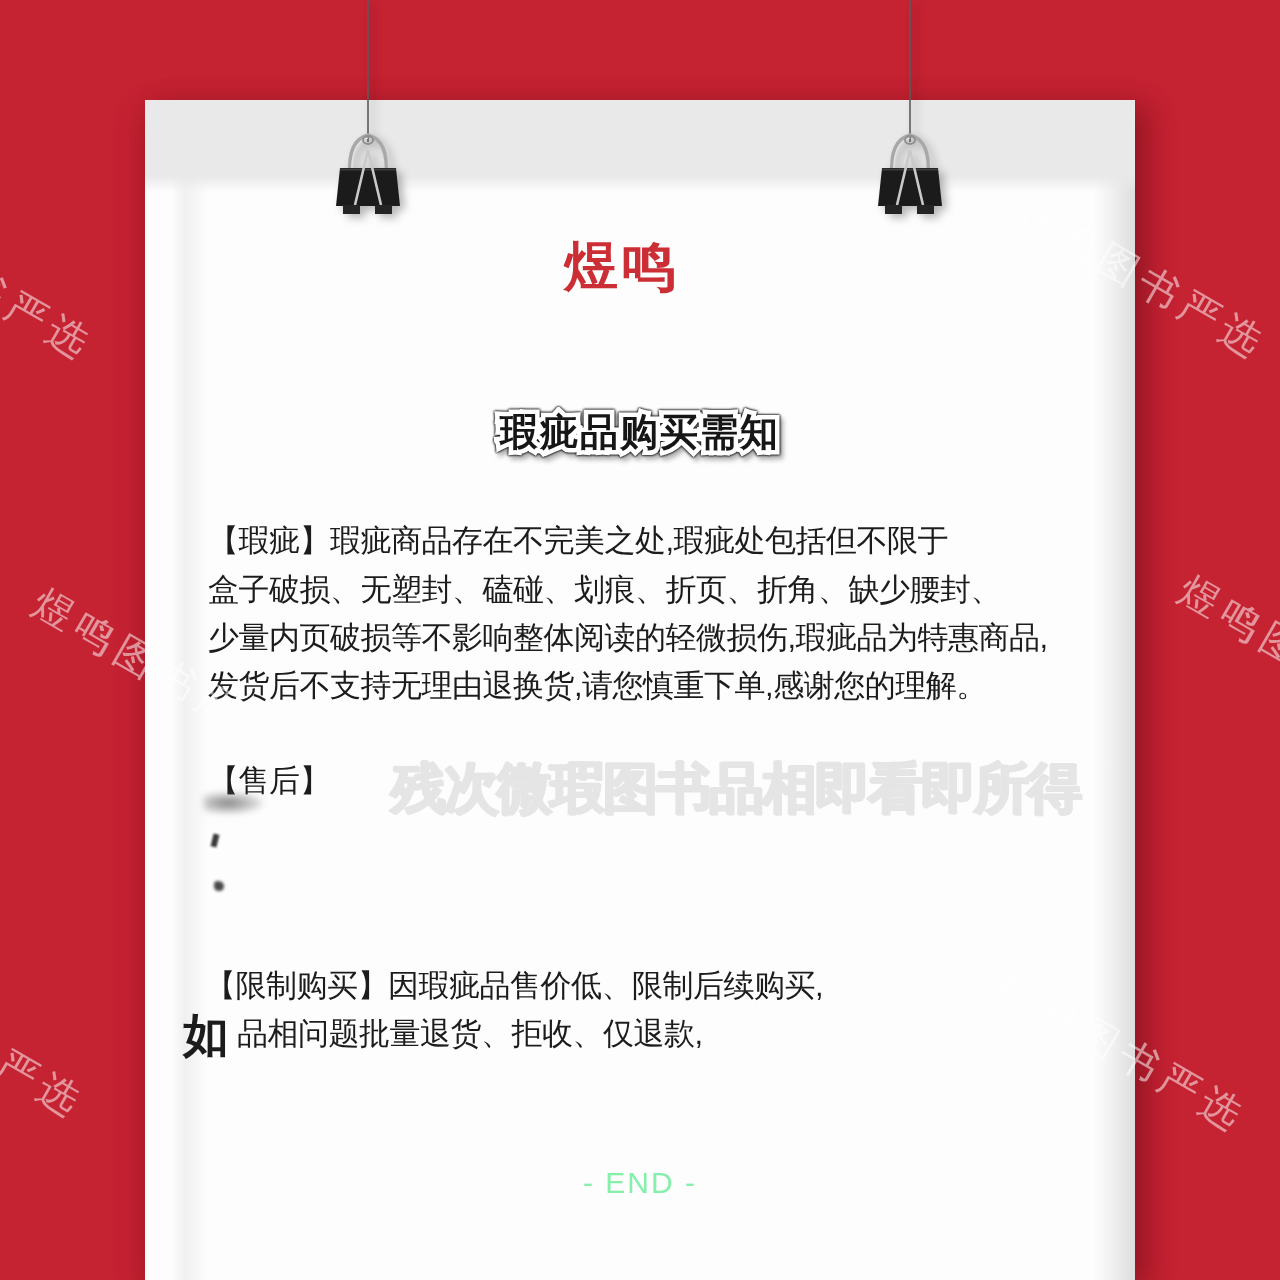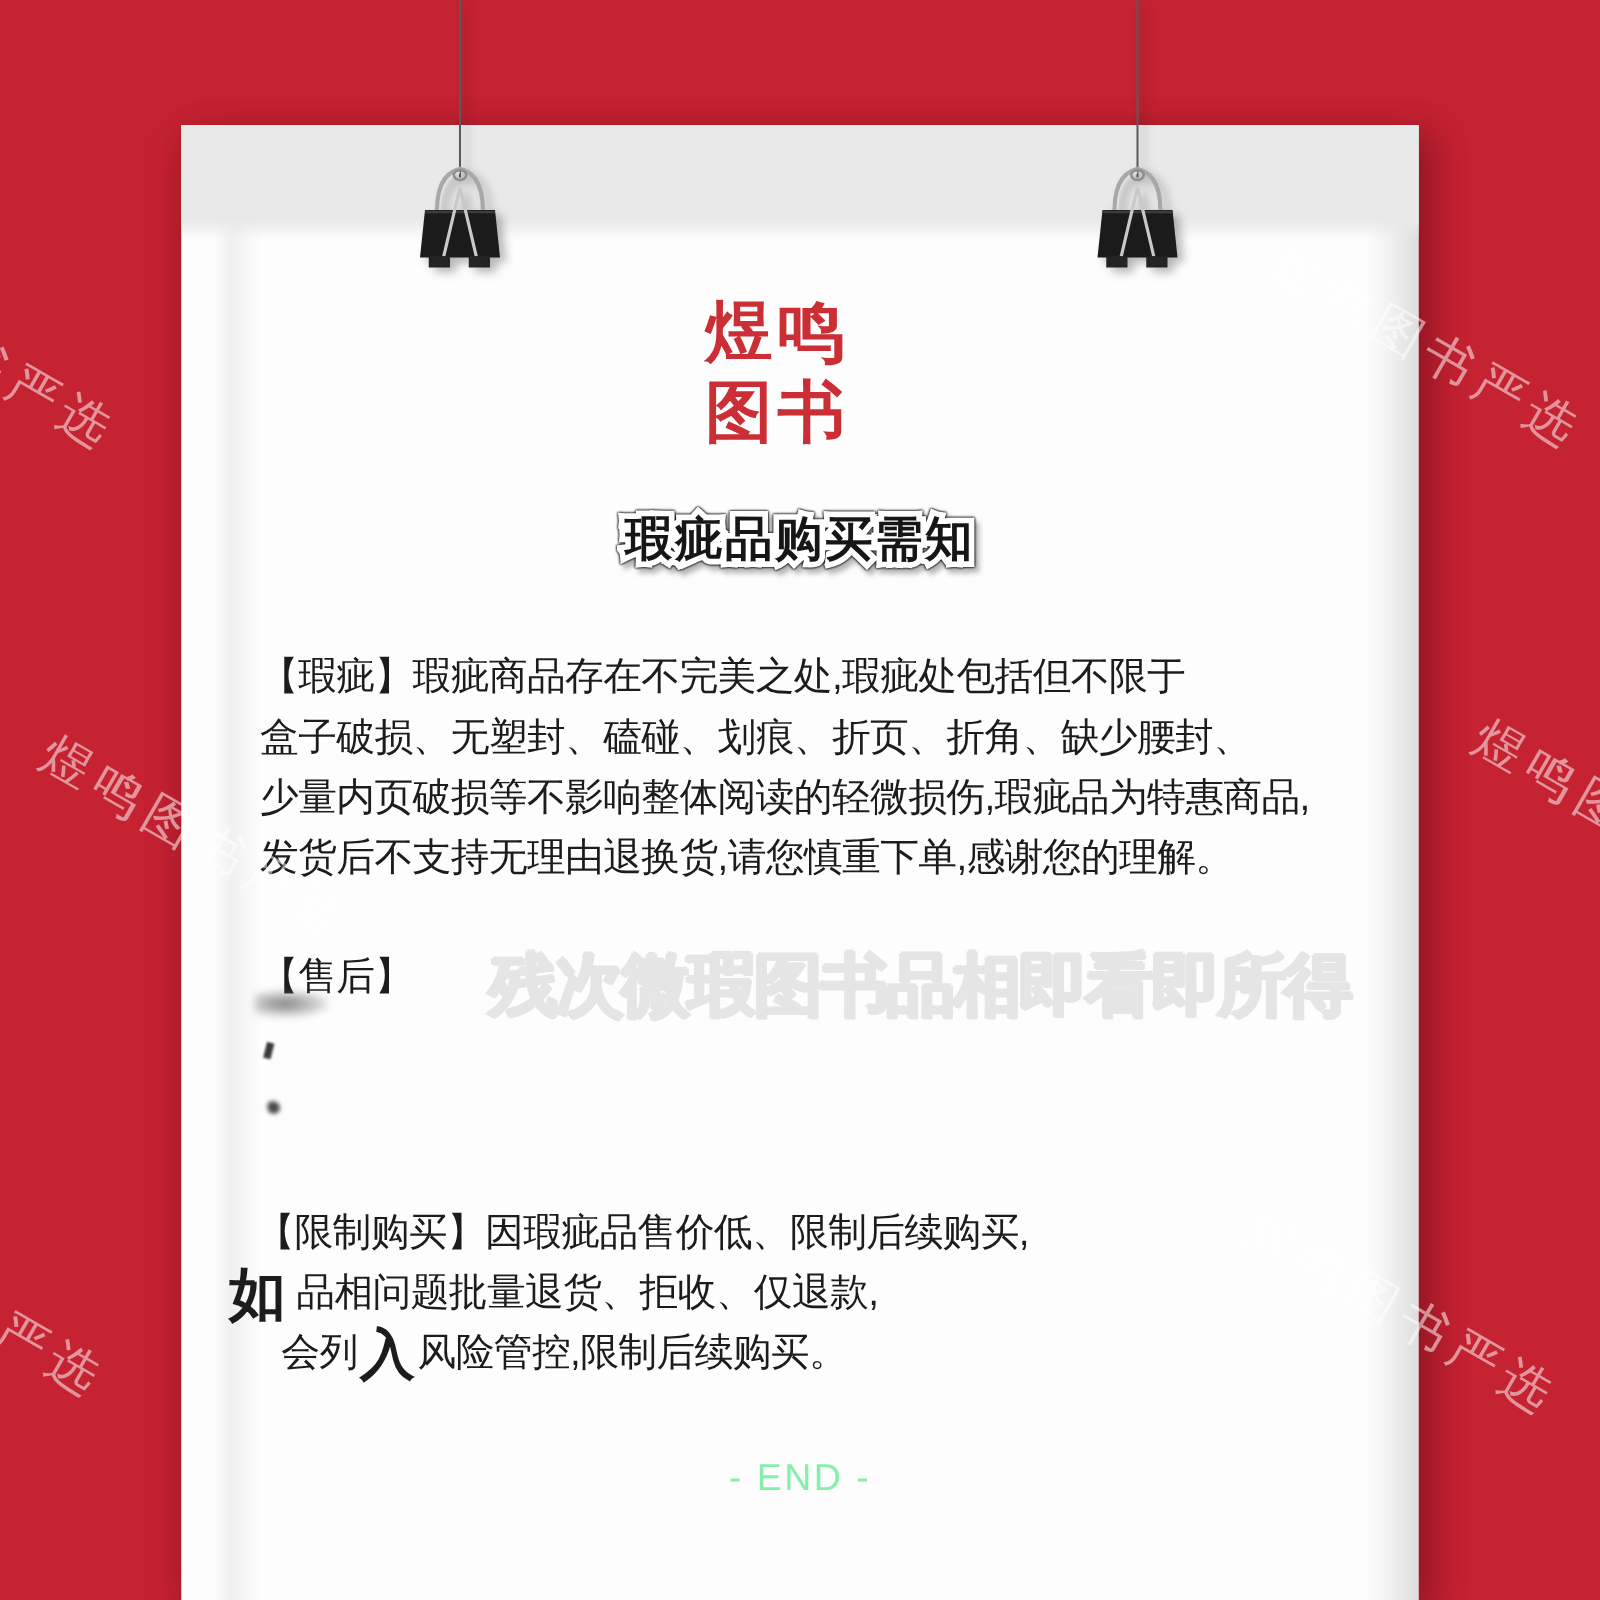--- a/index.html
+++ b/index.html
@@ -140,7 +140,6 @@
 
   <div class="brand">
     <div>煜鸣</div>
-    <div>图书</div>
   </div>
 
   <div class="title-wrap">

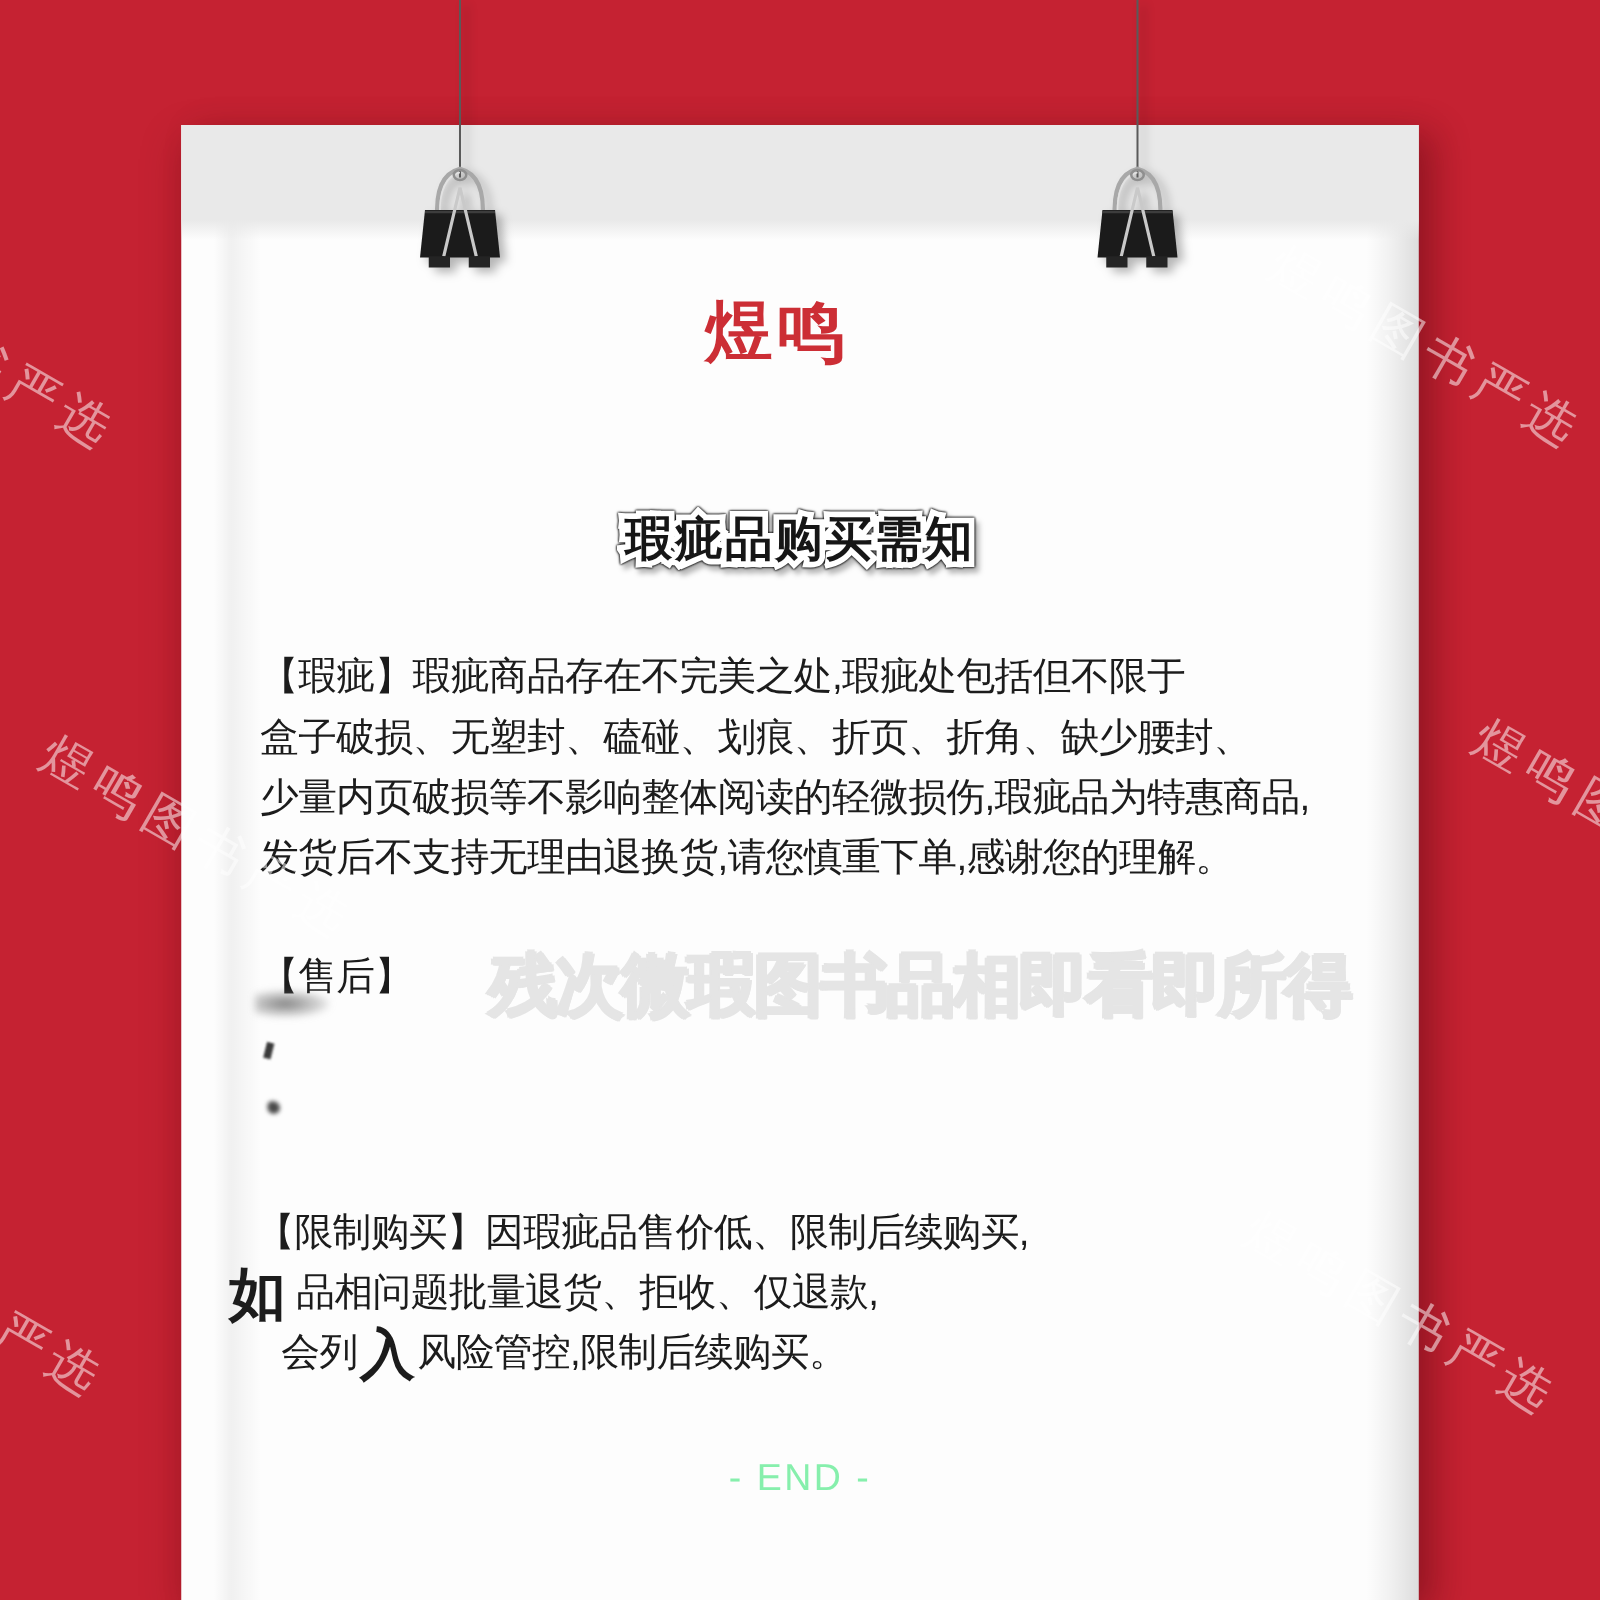--- a/index.html
+++ b/index.html
@@ -160,7 +160,6 @@
 
   <div class="bodyline" style="left:205px;top:966px;"><span>【限制购买】</span><span>因瑕疵品售价低、限制后续购买,</span></div>
   <div class="bodyline" style="left:183px;top:1014px;"><span class="big-char">如</span><span style="margin-left:8px;">品相问题批量退货、拒收、仅退款,</span></div>
-  <div class="bodyline" style="left:225px;top:1062px;"><span>会列</span><span class="big-char l3" style="margin:0 2px;">入</span><span>风险管控,限制后续购买。</span></div>
 
   <div class="endmark">- END -</div>
 

